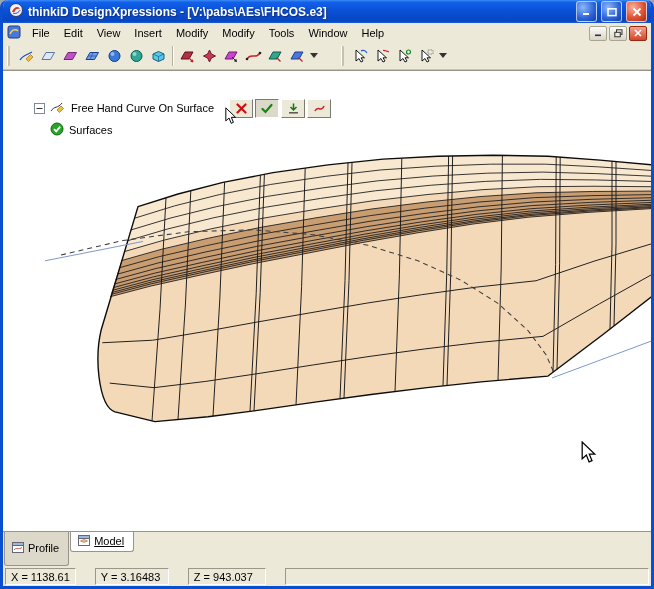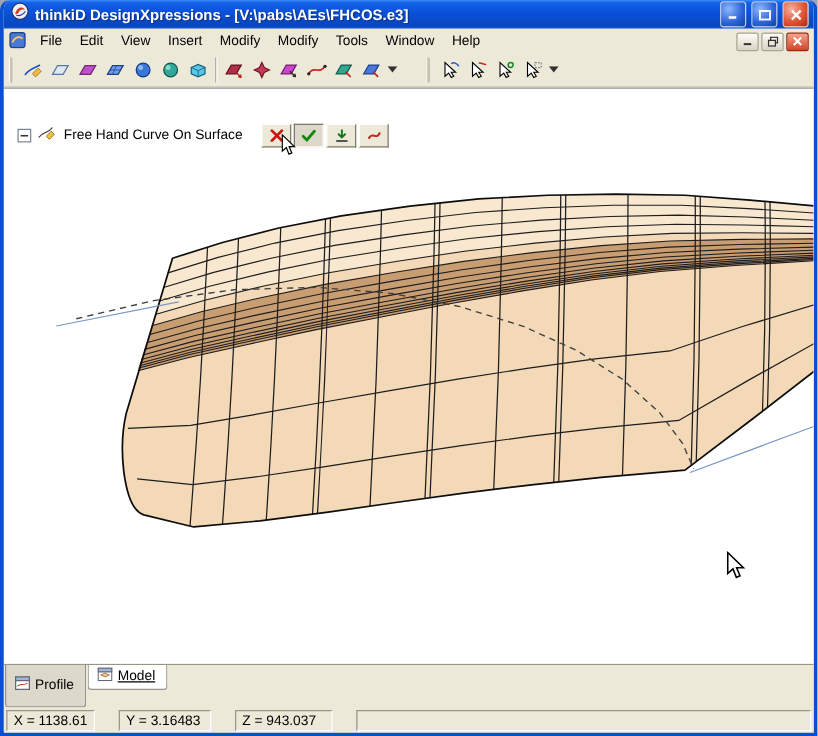--- a/index.html
+++ b/index.html
@@ -29,7 +29,7 @@
   
   .client{flex:1;position:relative;background:#fff;border-top:1px solid #98948a;overflow:hidden;}
   #model-svg{position:absolute;inset:0;width:100%;height:100%;}
-  .tree{position:absolute;left:11px;top:26px;font-size:11px;z-index:3;}
+  .tree{position:absolute;left:31px;top:26px;font-size:11px;z-index:3;}
   .trow{display:flex;align-items:center;gap:5px;height:22px;}
   .expander{width:11px;height:11px;background:#fff;border:1px solid #7f8a99;display:grid;place-items:center;flex:0 0 11px;padding:0;}
   .spacer{width:11px;flex:0 0 11px;}

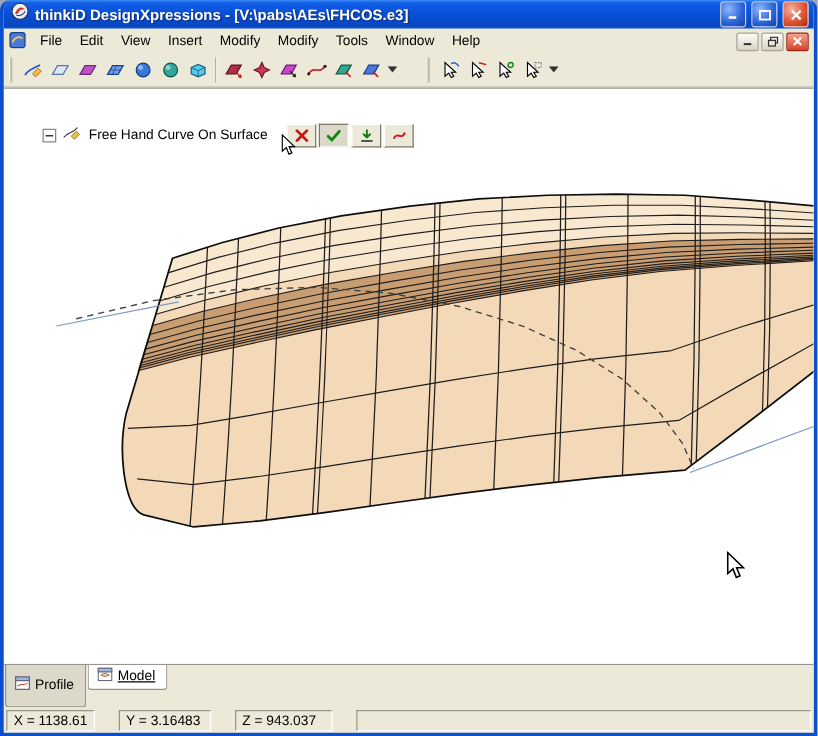--- a/index.html
+++ b/index.html
@@ -308,6 +308,14 @@
             </button>
         </span>
       </div>
+      <div class="trow">
+        <span class="spacer"></span>
+        <span><svg width="14" height="14" viewBox="0 0 14 14">
+              <circle cx="7" cy="7" r="6" fill="#28a428" stroke="#0d6b0d"></circle>
+              <path d="M4 7.2 L6.2 9.4 L10.2 4.6" stroke="#fff" stroke-width="1.8" fill="none"></path>
+            </svg></span>
+        <span class="tlabel">Surfaces</span>
+      </div>
     </div>
 
     <svg class="cursor" style="left:222px;top:36px;" width="13" height="18" viewBox="0 0 16 22">

